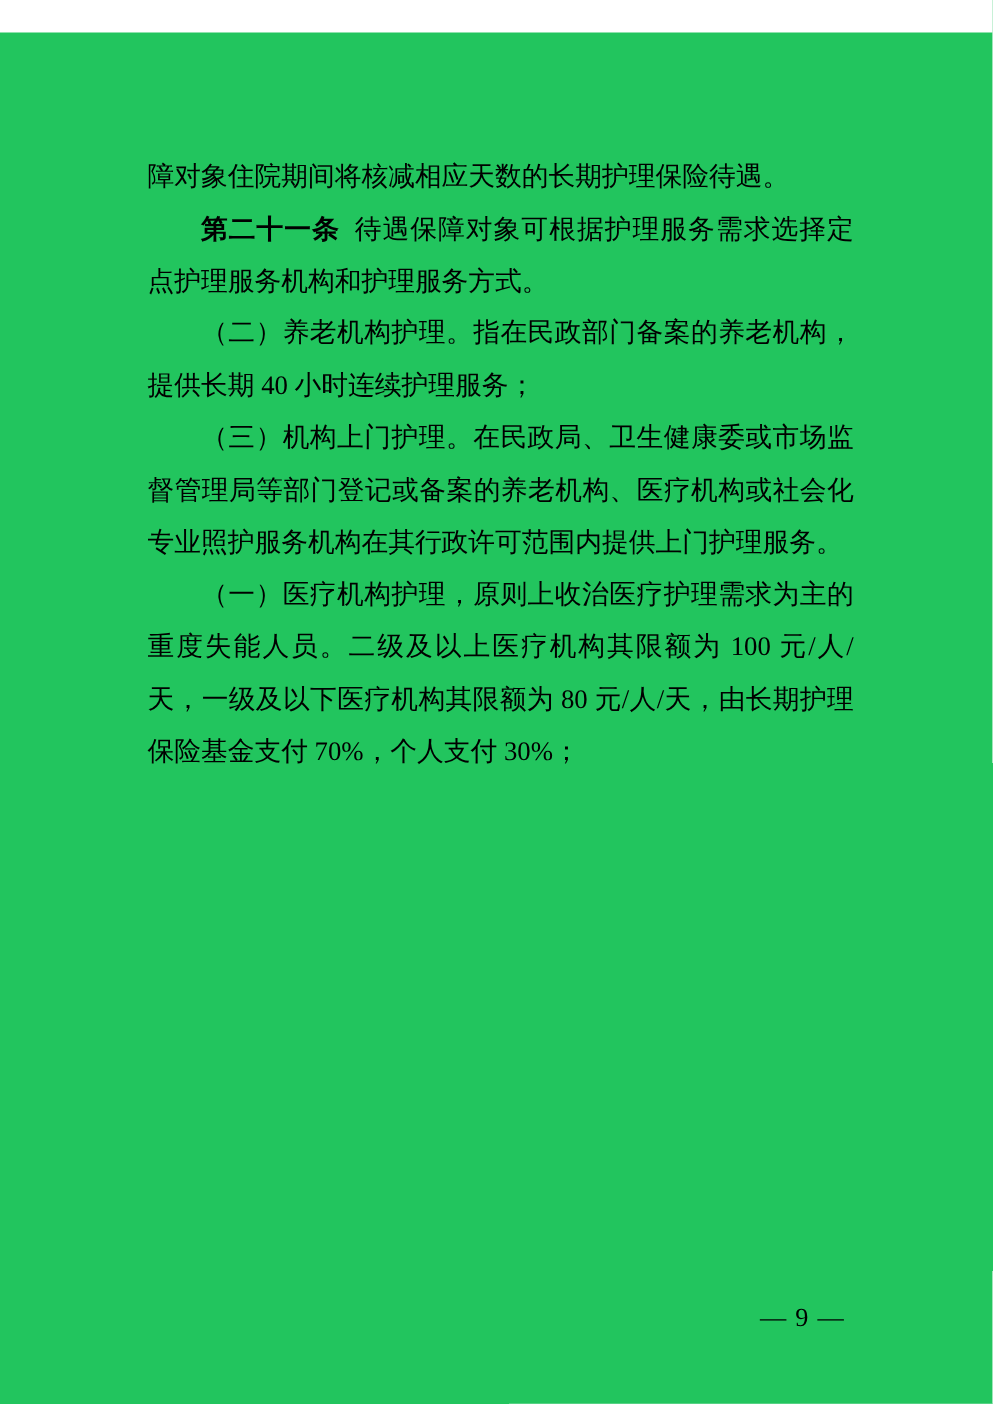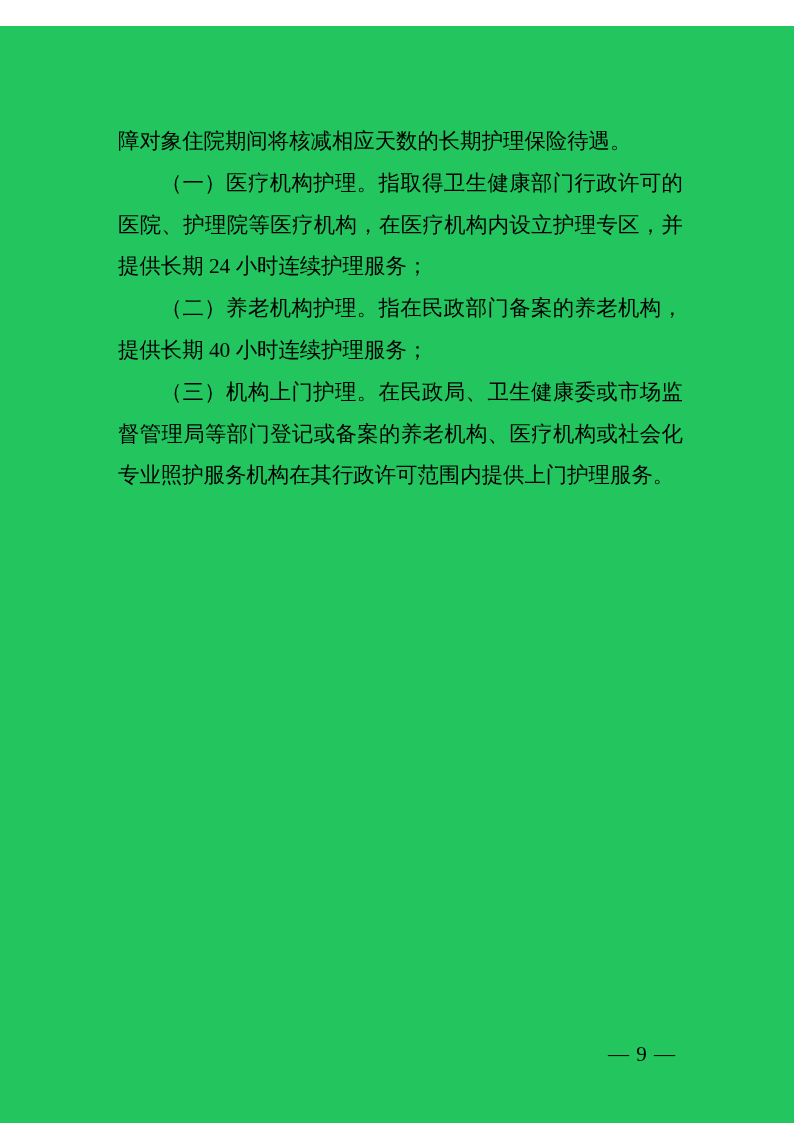--- a/index.html
+++ b/index.html
@@ -62,6 +62,7 @@
   <div class="content" id="content">
   <p class="para no-indent"><span class="para-text">障对象住院期间将核减相应天数的长期护理保险待遇。</span></p>
 
+  <p class="para"><b class="para-head">第二十一条</b><span class="para-text">待遇保障对象可根据护理服务需求选择定点护理服务机构和护理服务方式。</span></p>
 
   <p class="para"><span class="para-text">（一）医疗机构护理。指取得卫生健康部门行政许可的医院、护理院等医疗机构，在医疗机构内设立护理专区，并提供长期 24 小时连续护理服务；</span></p>
 

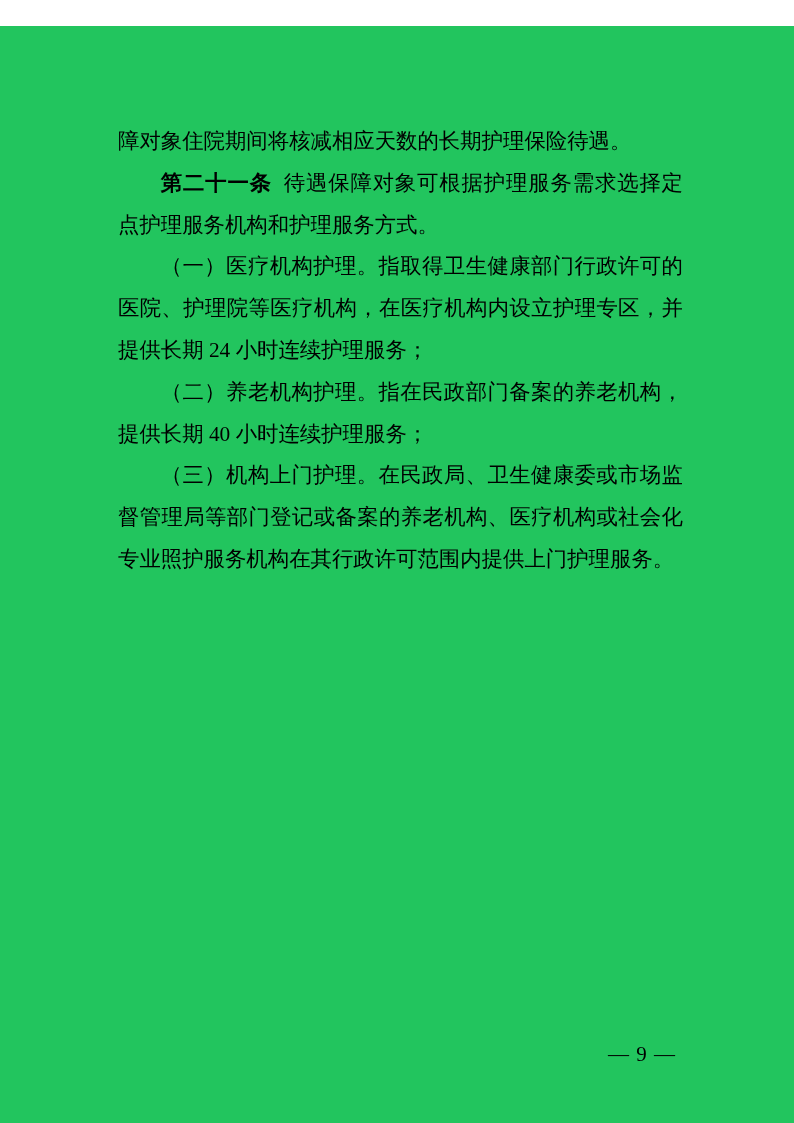--- a/index.html
+++ b/index.html
@@ -64,7 +64,6 @@
 
   <p class="para"><b class="para-head">第二十一条</b><span class="para-text">待遇保障对象可根据护理服务需求选择定点护理服务机构和护理服务方式。</span></p>
 
-  <p class="para"><span class="para-text">（一）医疗机构护理。指取得卫生健康部门行政许可的医院、护理院等医疗机构，在医疗机构内设立护理专区，并提供长期 24 小时连续护理服务；</span></p>
 
   <p class="para"><span class="para-text">（二）养老机构护理。指在民政部门备案的养老机构，提供长期 40 小时连续护理服务；</span></p>
 

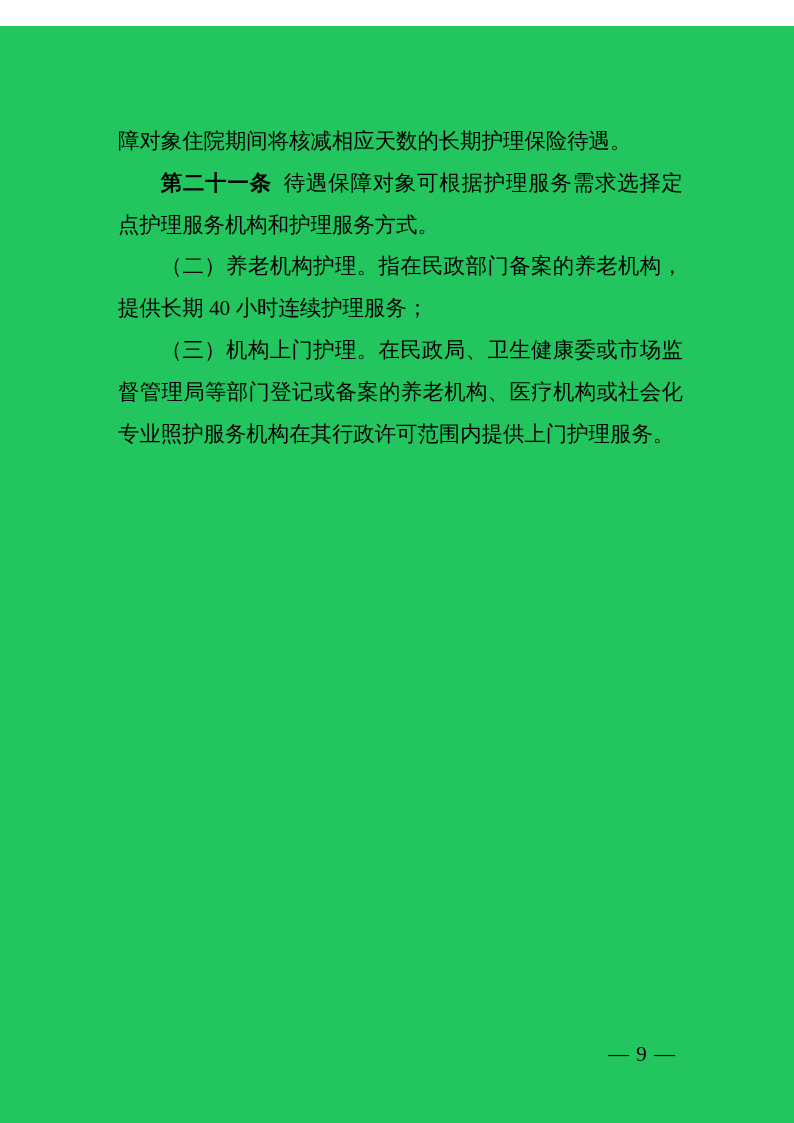--- a/index.html
+++ b/index.html
@@ -71,6 +71,7 @@
 
 
 
+  <p class="para"><span class="para-text">（一）医疗机构护理，原则上收治医疗护理需求为主的重度失能人员。二级及以上医疗机构其限额为 100 元/人/天，一级及以下医疗机构其限额为 80 元/人/天，由长期护理保险基金支付 70%，个人支付 30%；</span></p>
 
 </div>
   <div class="footer">— 9 —</div>

